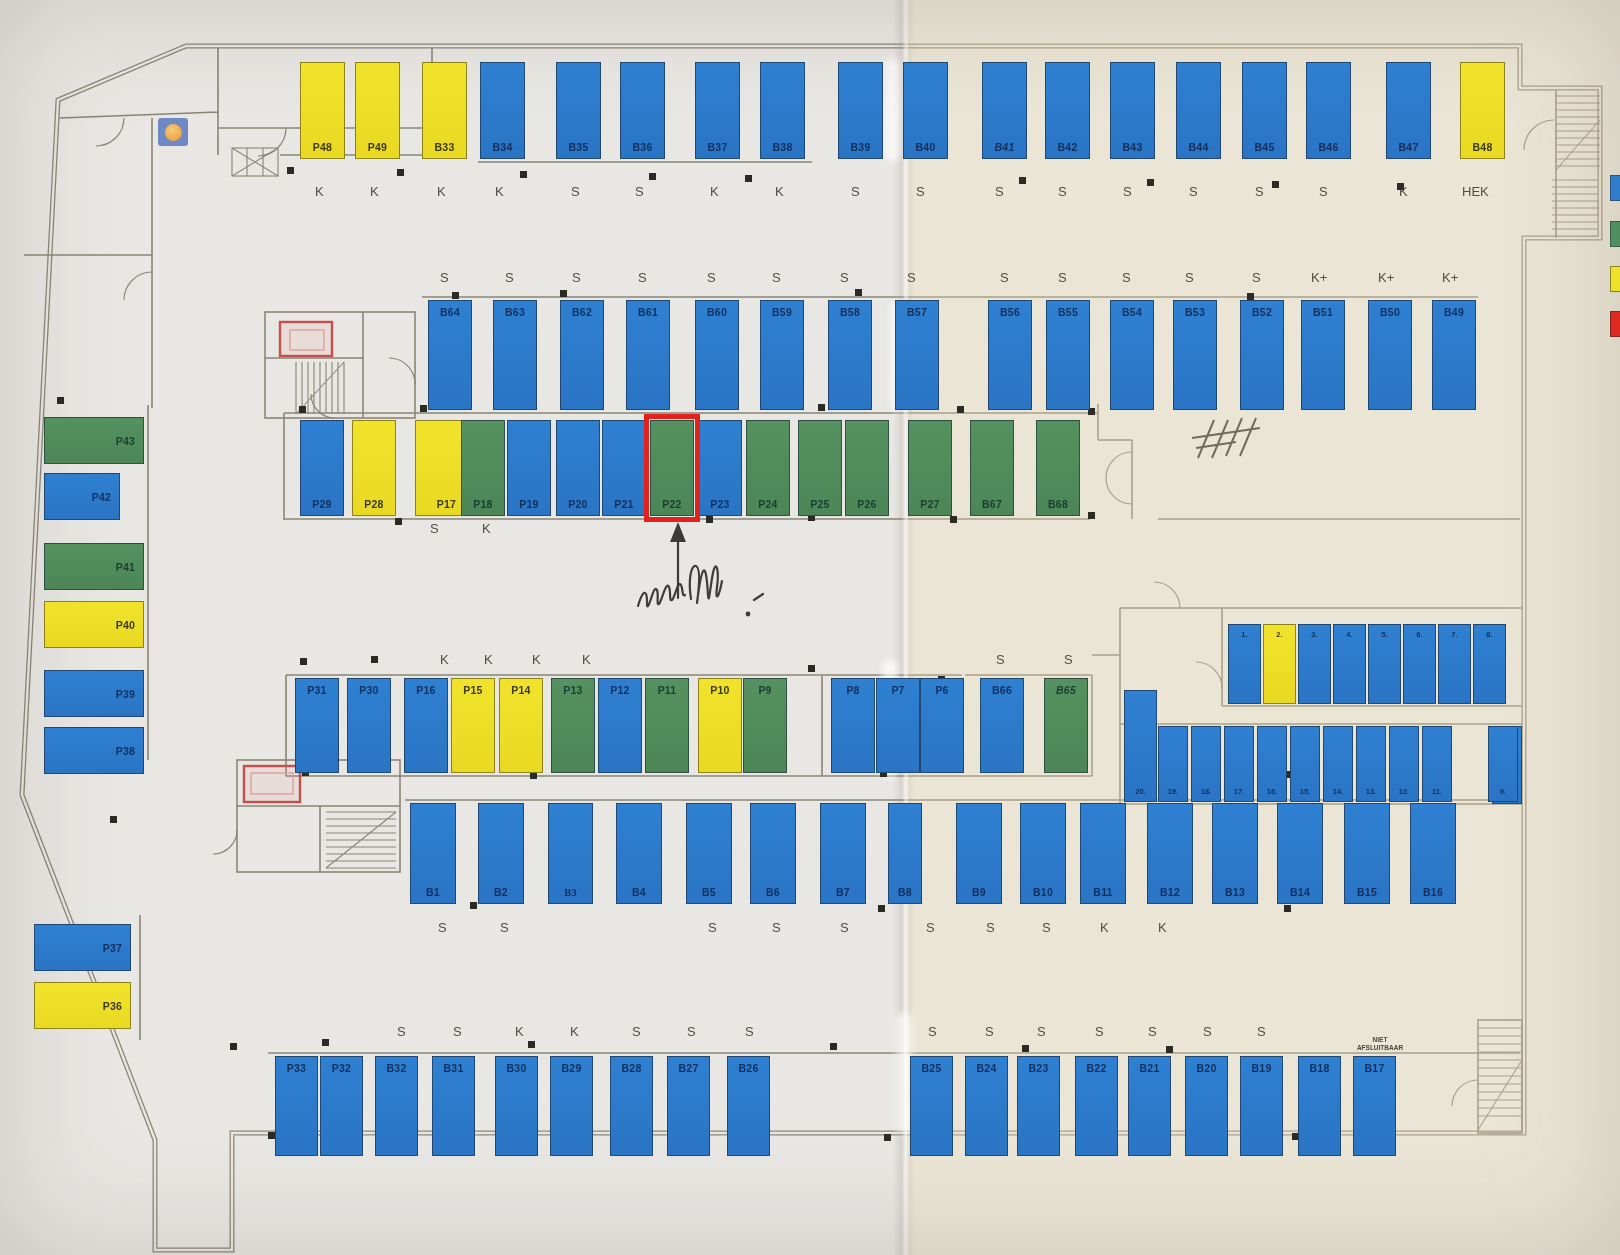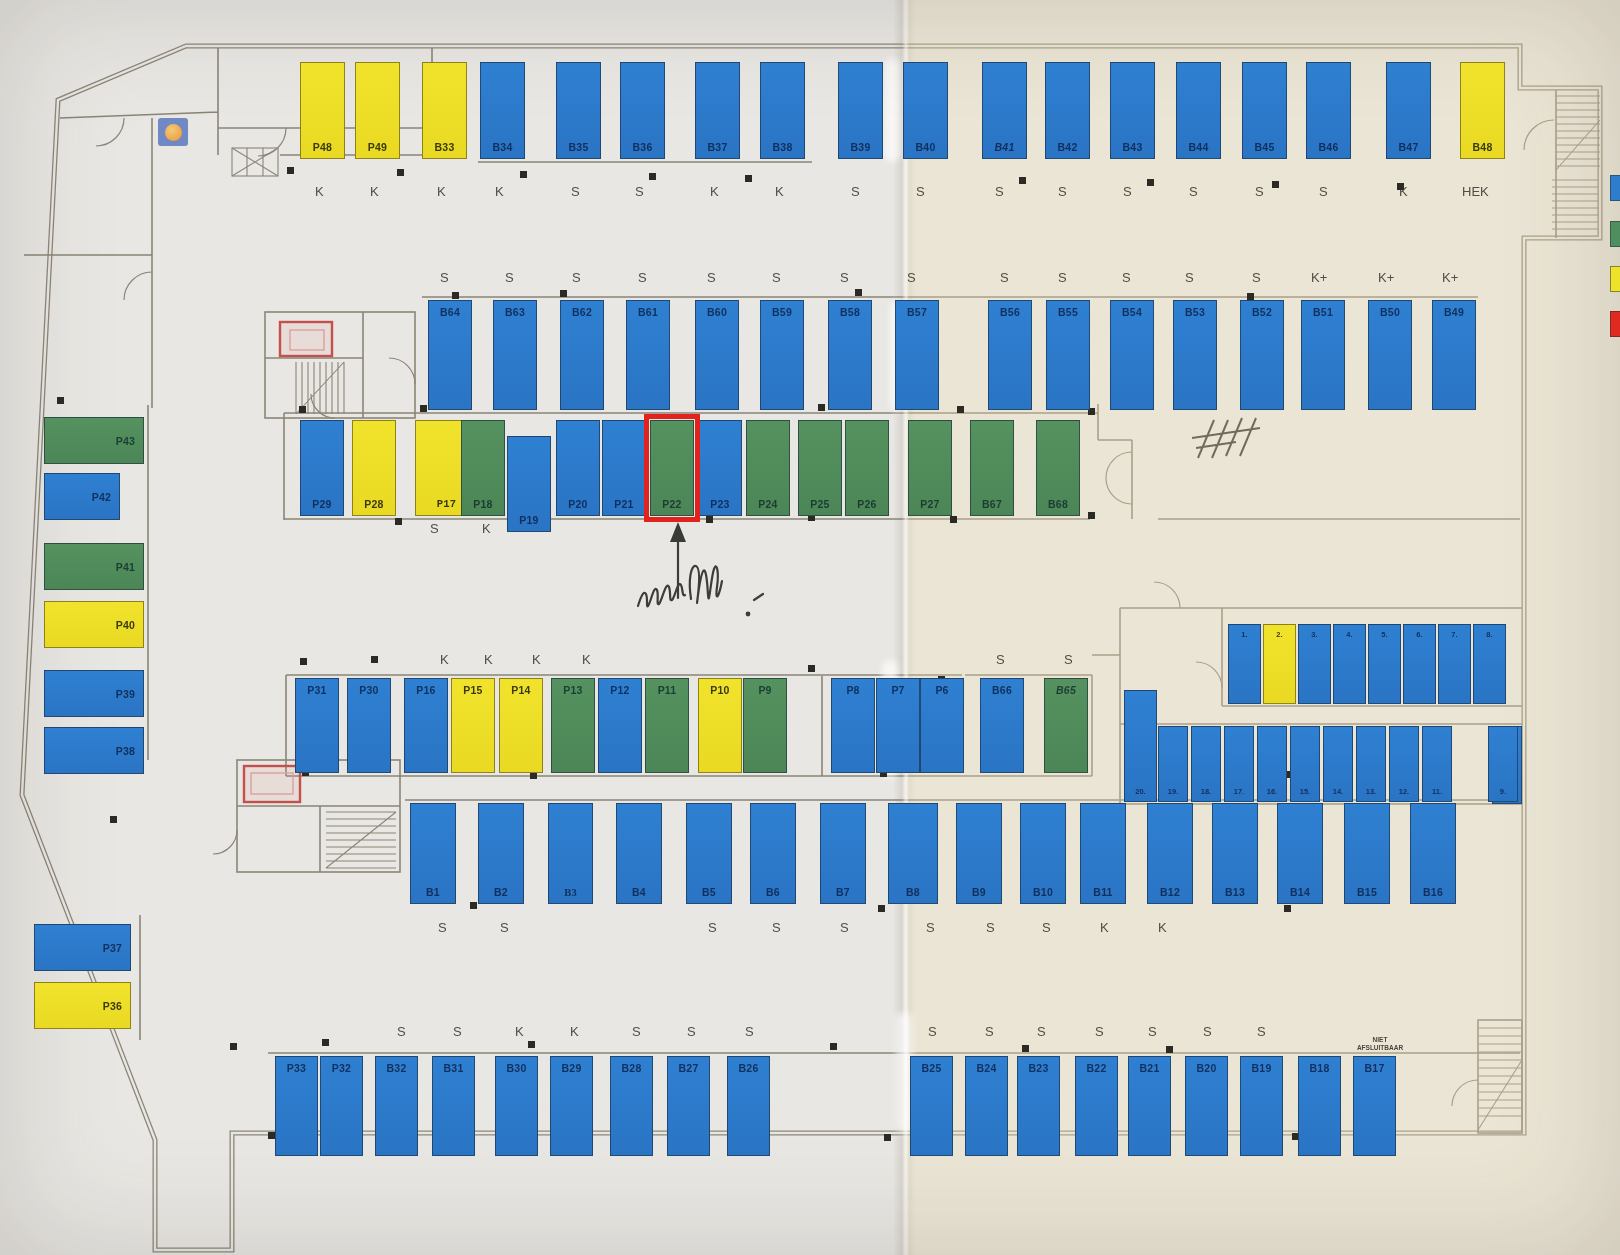--- a/index.html
+++ b/index.html
@@ -214,7 +214,7 @@
       <div class="spot yellow" style="left: 352px; top: 420px; width: 44px; height: 96px;">
         <span class="lbl bottom">P28</span>
       </div>
-      <div class="spot yellow" style="left: 415px; top: 420px; width: 63px; height: 96px; font-family: Liberation Mono, monospace;">
+      <div class="spot yellow" style="left: 415px; top: 420px; width: 63px; height: 96px;">
         <span class="lbl bottom">P17</span>
       </div>
       <div class="spot green" style="left: 461px; top: 420px; width: 44px; height: 96px;">

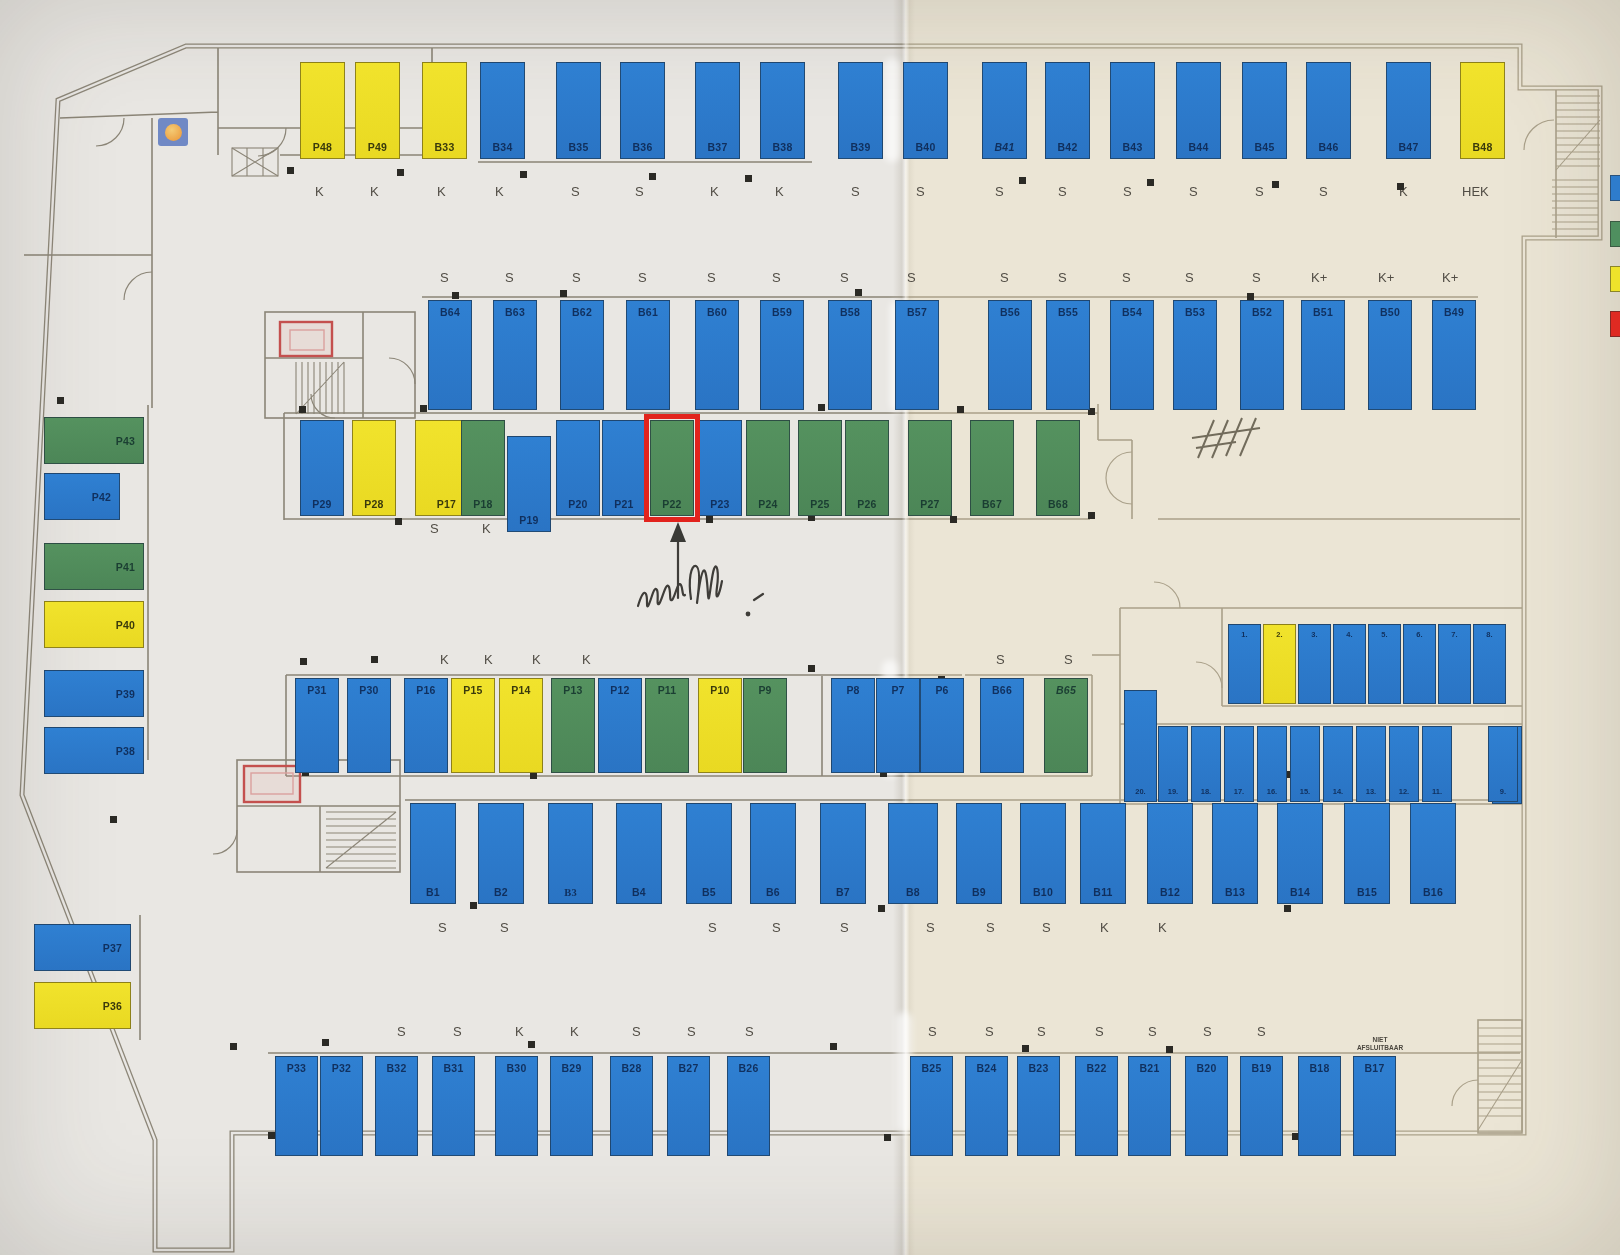--- a/index.html
+++ b/index.html
@@ -220,7 +220,7 @@
       <div class="spot green" style="left: 461px; top: 420px; width: 44px; height: 96px;">
         <span class="lbl bottom">P18</span>
       </div>
-      <div class="spot blue" style="left: 507px; top: 420px; width: 44px; height: 96px; margin-top: 16px;">
+      <div class="spot blue" style="left: 507px; top: 420px; width: 44px; height: 96px;">
         <span class="lbl bottom">P19</span>
       </div>
       <div class="spot blue" style="left: 556px; top: 420px; width: 44px; height: 96px;">

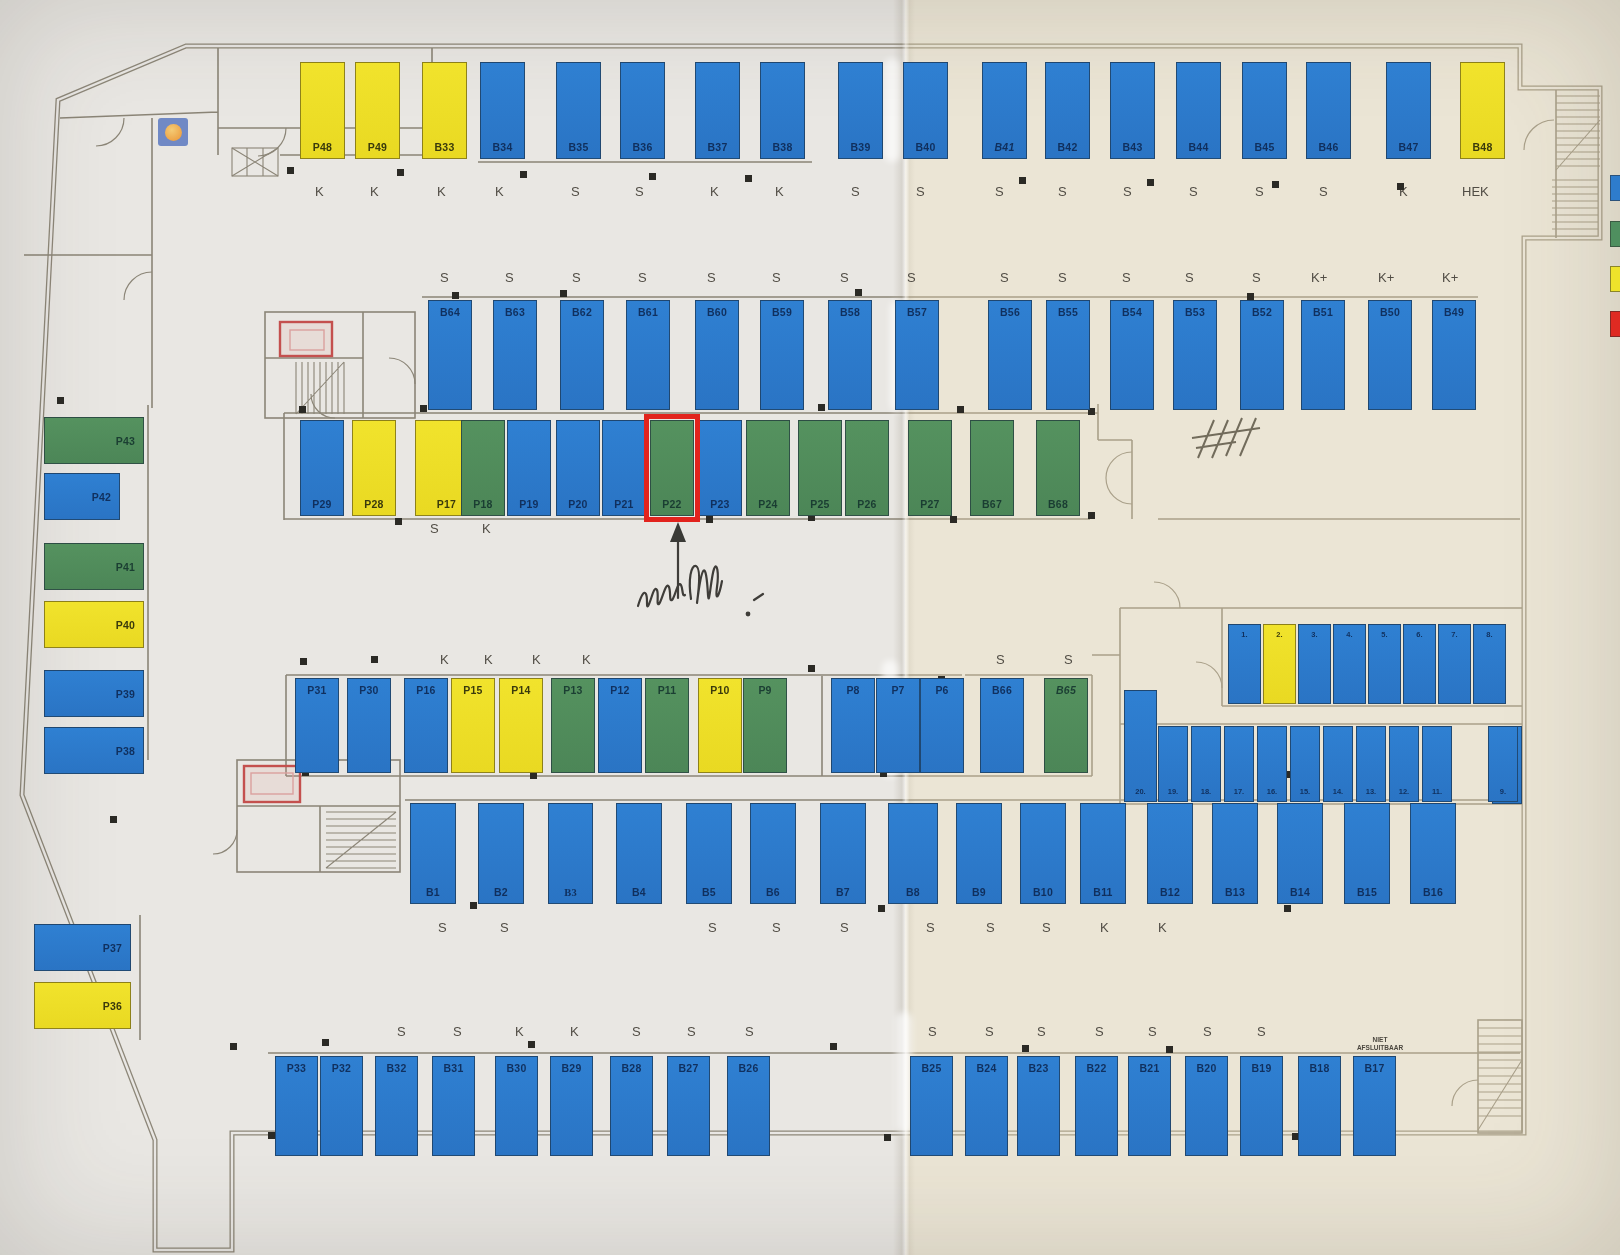--- a/index.html
+++ b/index.html
@@ -343,7 +343,7 @@
       <div class="spot blue" style="left: 820px; top: 803px; width: 46px; height: 101px;">
         <span class="lbl bottom">B7</span>
       </div>
-      <div class="spot blue" style="left: 888px; top: 803px; width: 50px; height: 101px;">
+      <div class="spot blue" style="left: 888px; top: 803px; width: 34px; height: 101px;">
         <span class="lbl bottom">B8</span>
       </div>
       <div class="spot blue" style="left: 956px; top: 803px; width: 46px; height: 101px;">

